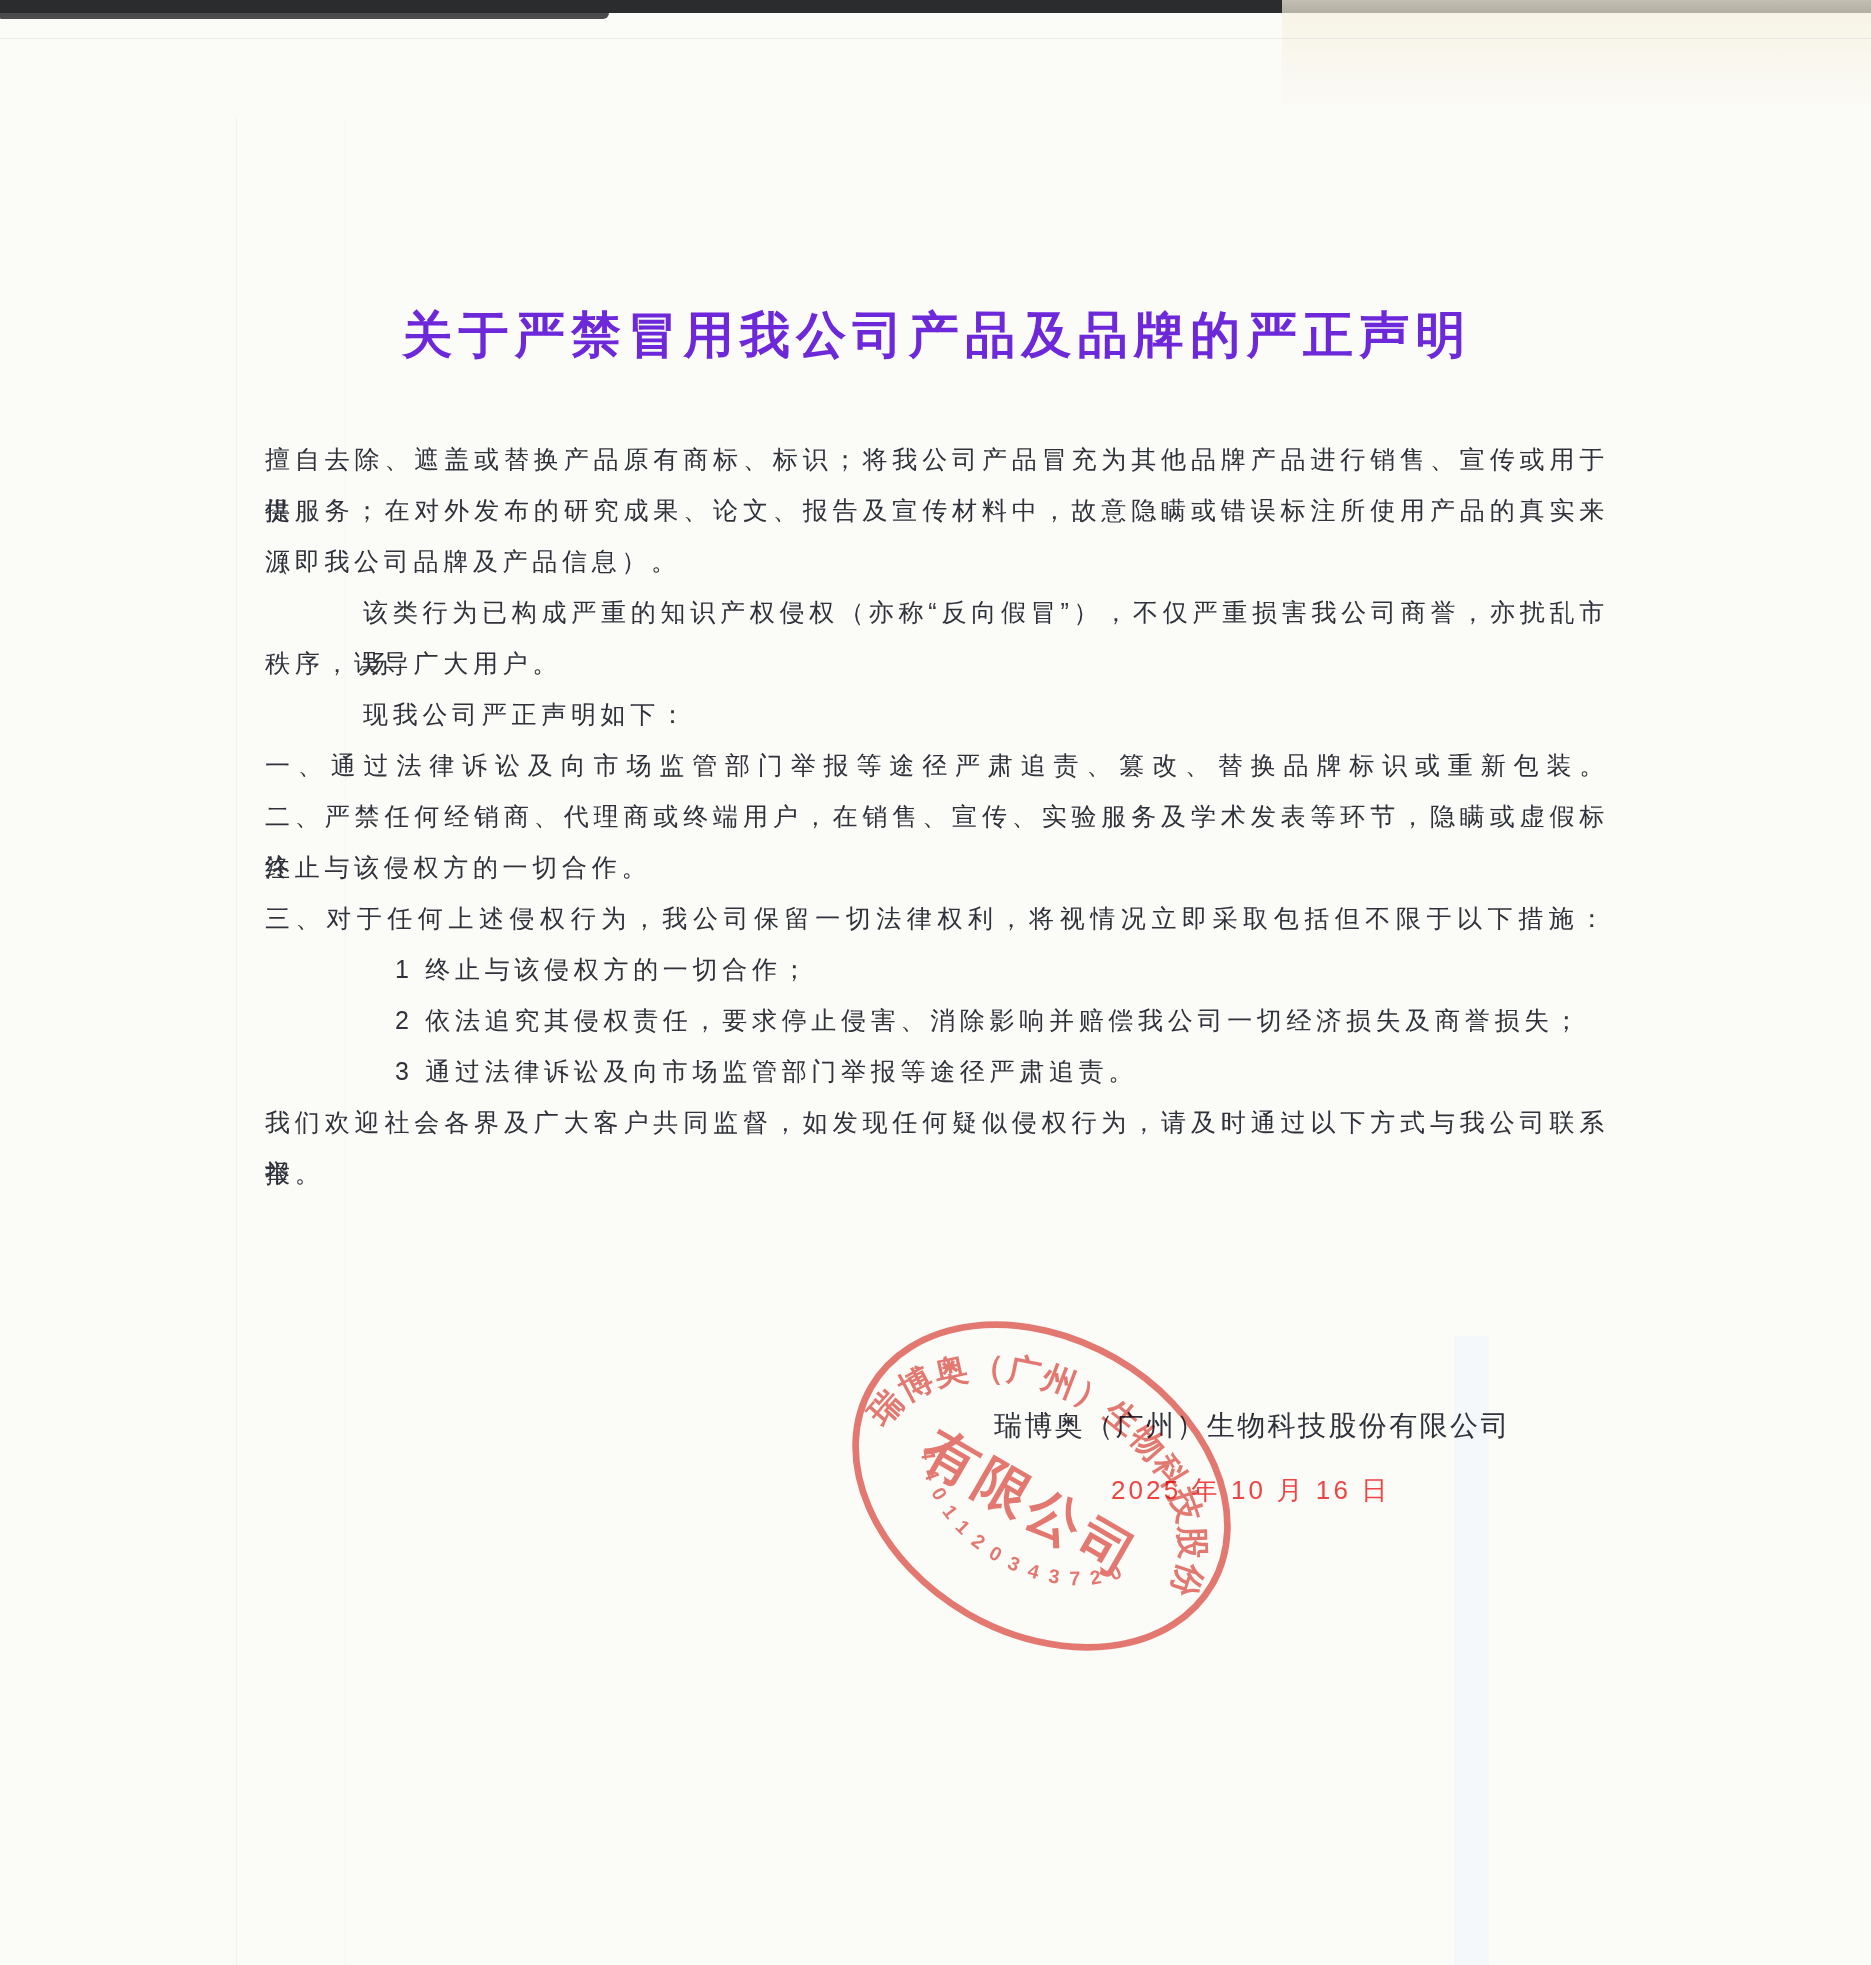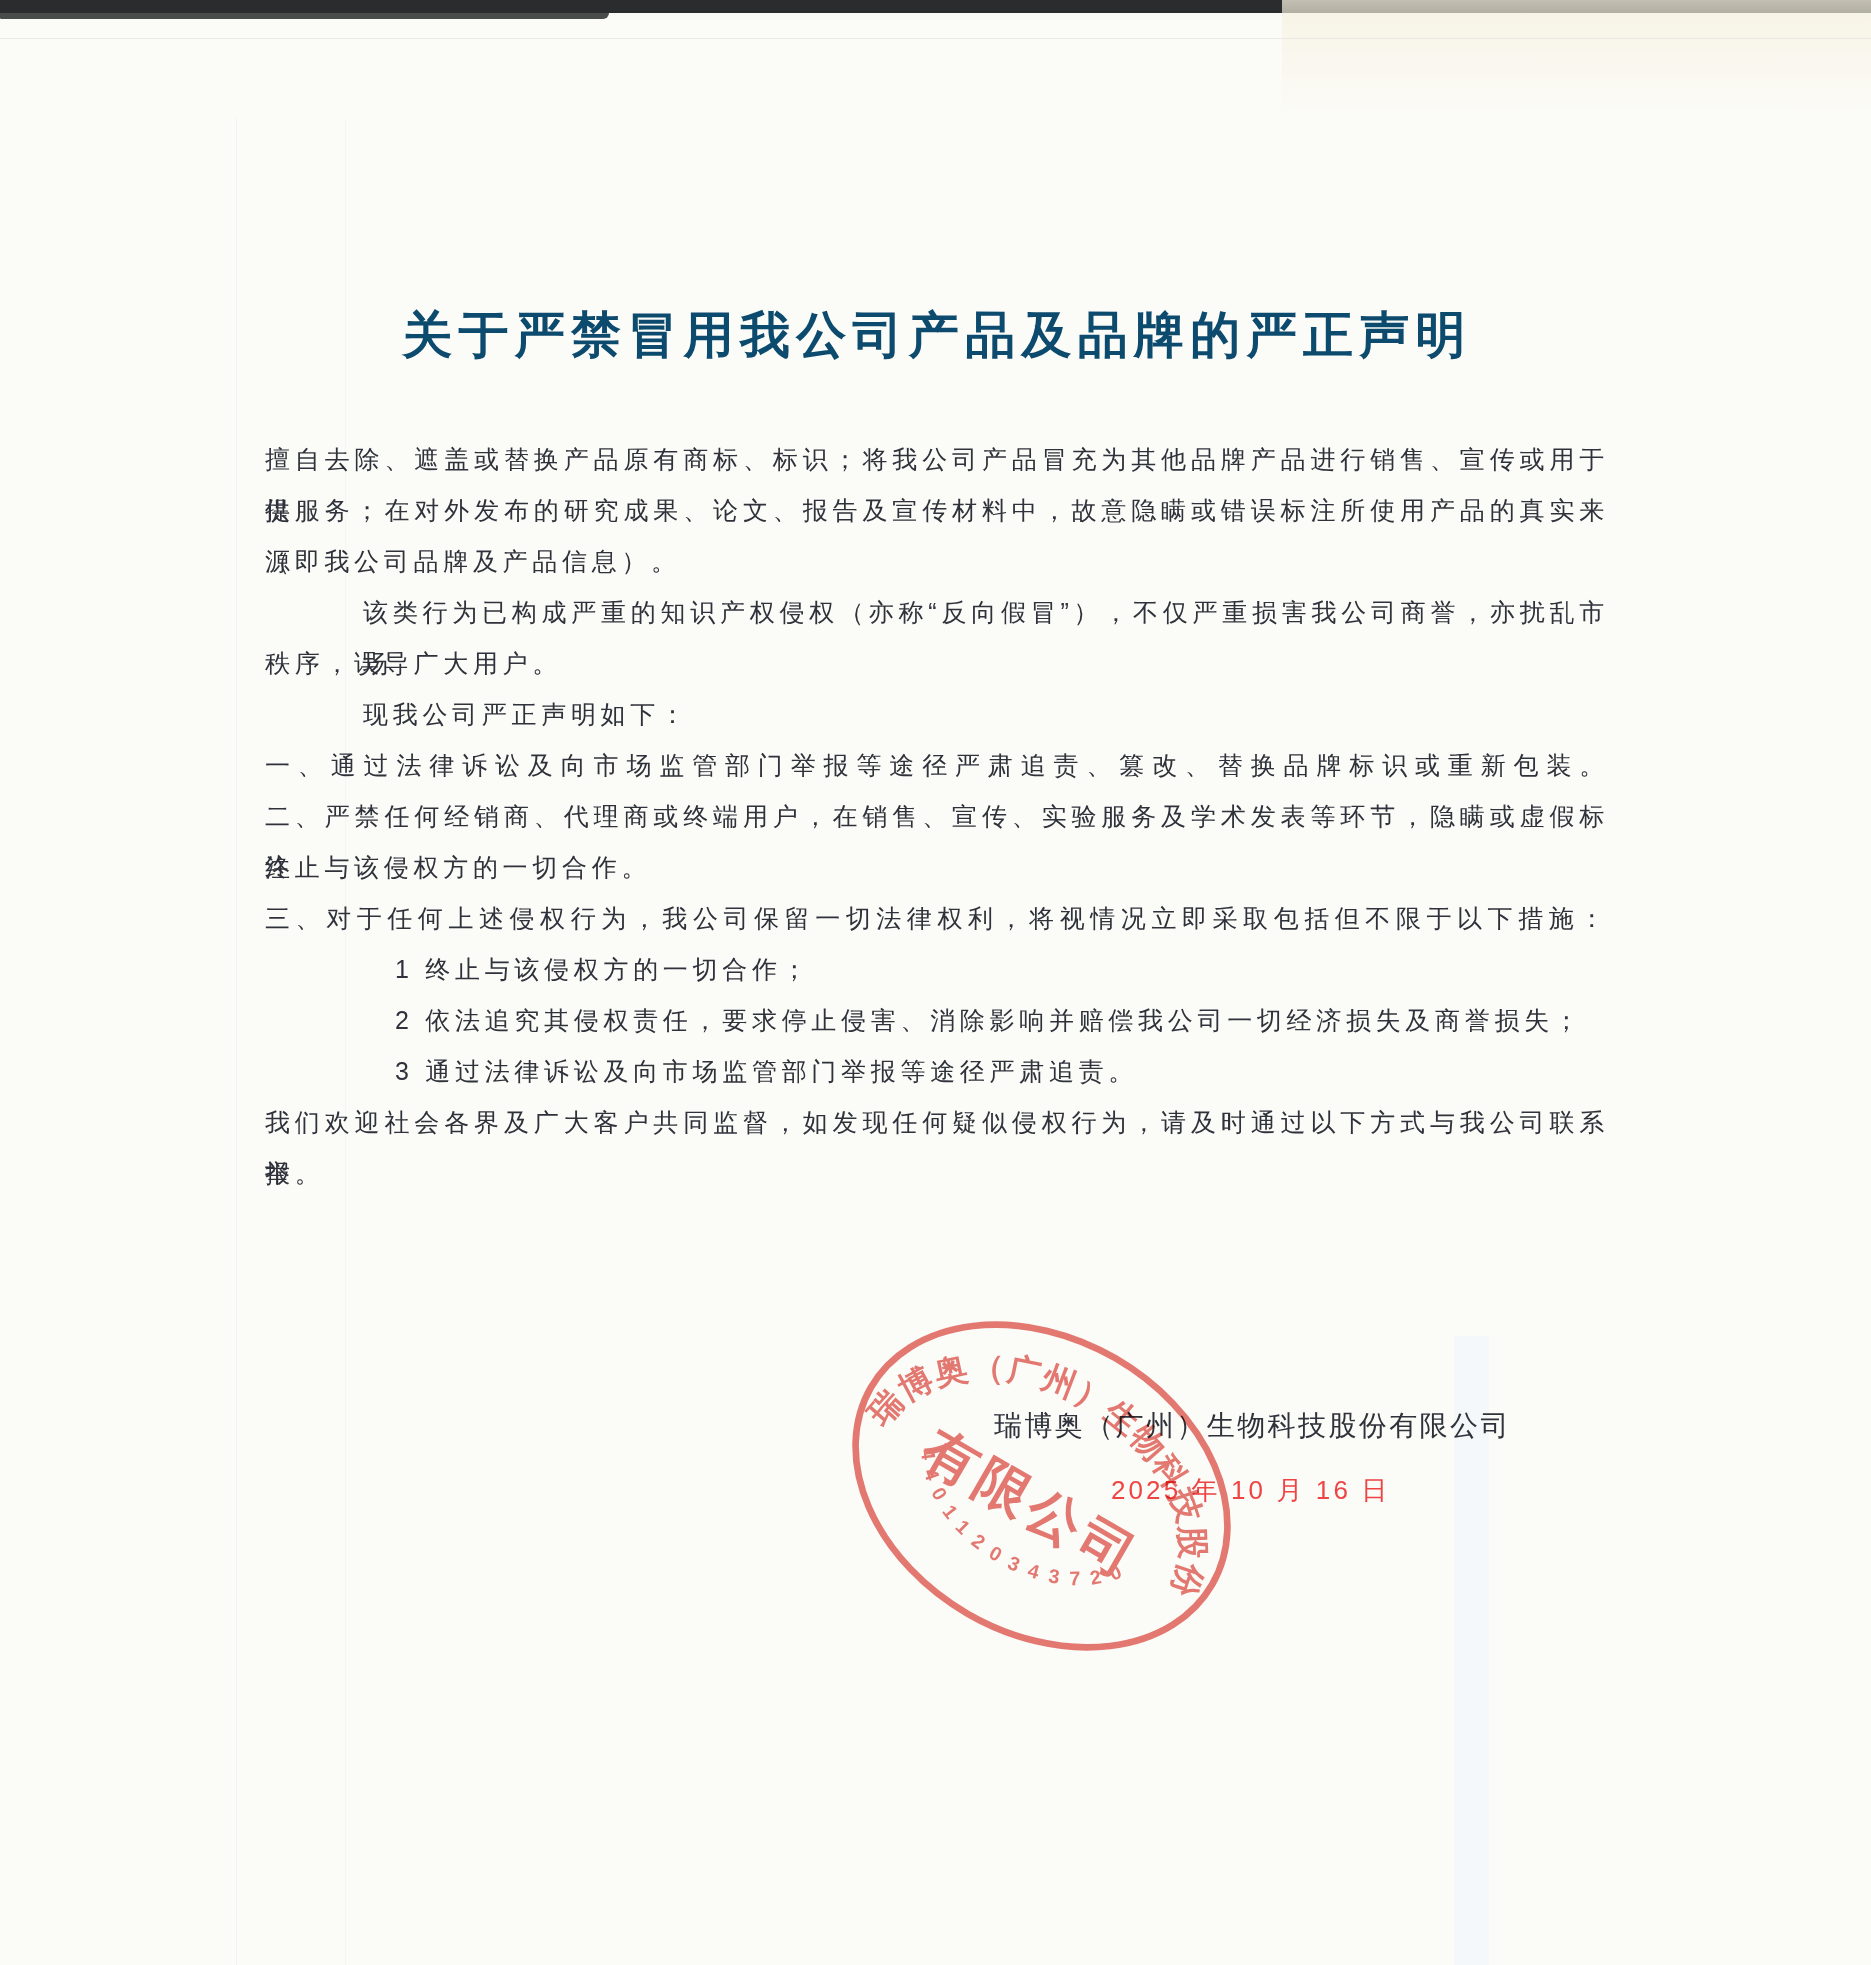--- a/index.html
+++ b/index.html
@@ -46,7 +46,7 @@
   .doc-title{
     position:absolute;left:265px;top:302px;width:1344px;
     text-align:center;
-    font-size:50px;font-weight:700;color:#0c4a6e;
+    font-size:50px;font-weight:700;color:#6d28d9;
     letter-spacing:6.3px;white-space:nowrap;
   }
   .body-text{

